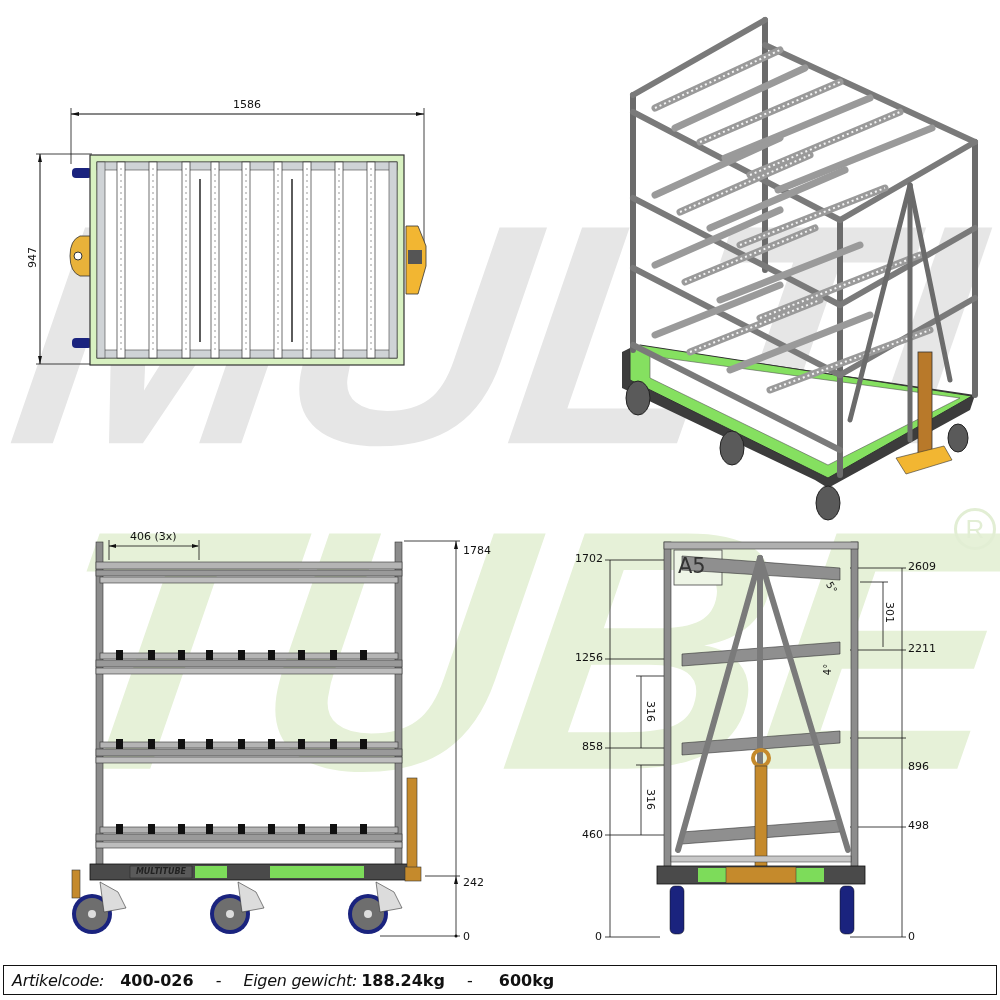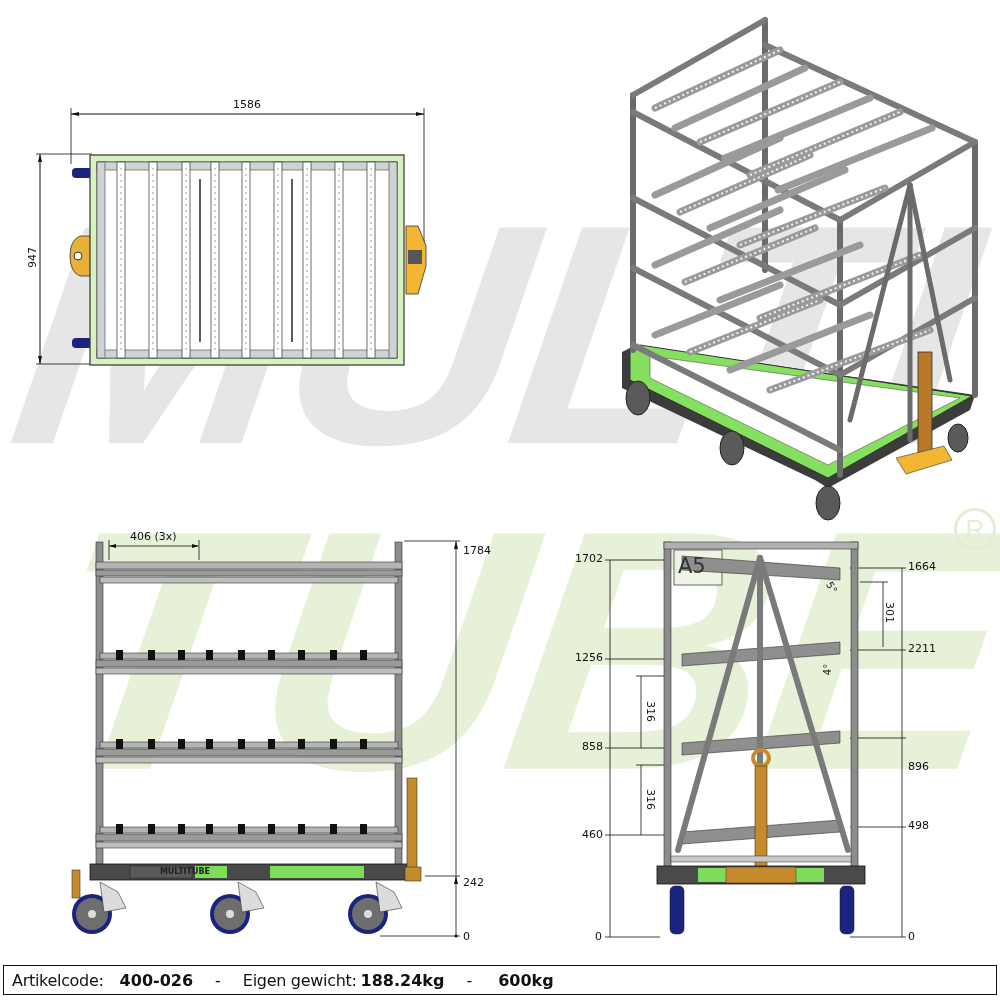--- a/index.html
+++ b/index.html
@@ -331,7 +331,7 @@
   <div class="dim-txt" style="left:22px;top:210px;">858</div>
   <div class="dim-txt" style="left:22px;top:298px;">460</div>
   <div class="dim-txt" style="left:35px;top:400px;">0</div>
-  <div class="dim-txt" style="left:348px;top:30px;">1664</div>
+  <div class="dim-txt" style="left:348px;top:30px;">2609</div>
   <div class="dim-txt" style="left:348px;top:112px;">2211</div>
   <div class="dim-txt" style="left:348px;top:200px;margin-top:30px;">896</div>
   <div class="dim-txt" style="left:348px;top:289px;">498</div>

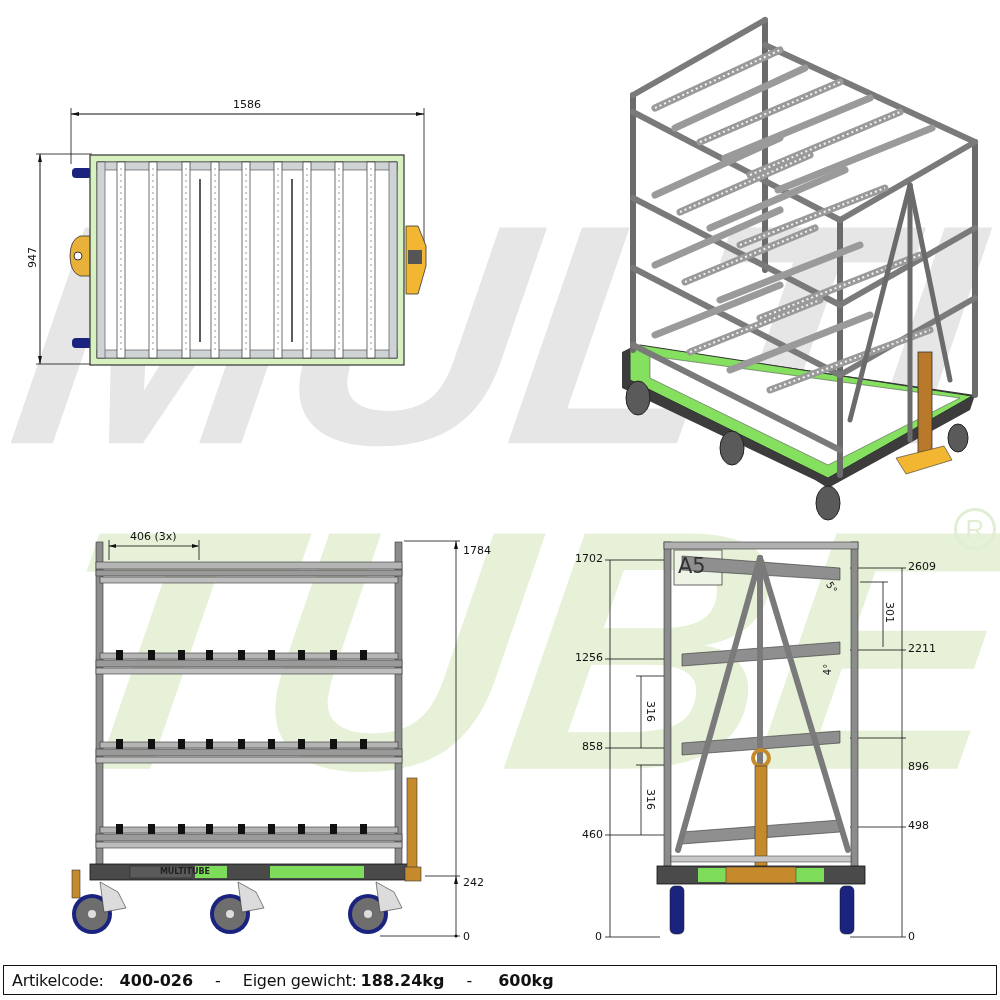--- a/index.html
+++ b/index.html
@@ -262,7 +262,7 @@
   <div class="dim-txt" style="left:463px;top:24px;text-align:center;">1784</div>
   <div class="dim-txt" style="left:463px;top:356px;">242</div>
   <div class="dim-txt" style="left:463px;top:410px;">0</div>
-  <div style="position:absolute;left:131px;top:346px;width:60px;height:12px;font-size:8px;font-weight:bold;color:#222;text-align:center;line-height:12px;padding-left:24px;">MULTITUBE</div>
+  <div style="position:absolute;left:131px;top:346px;width:60px;height:12px;font-size:8px;font-weight:bold;font-style:italic;color:#222;text-align:center;line-height:12px;">MULTITUBE</div>
 </div>
 
 <div class="view" style="left:560px;top:530px;width:380px;height:430px;">

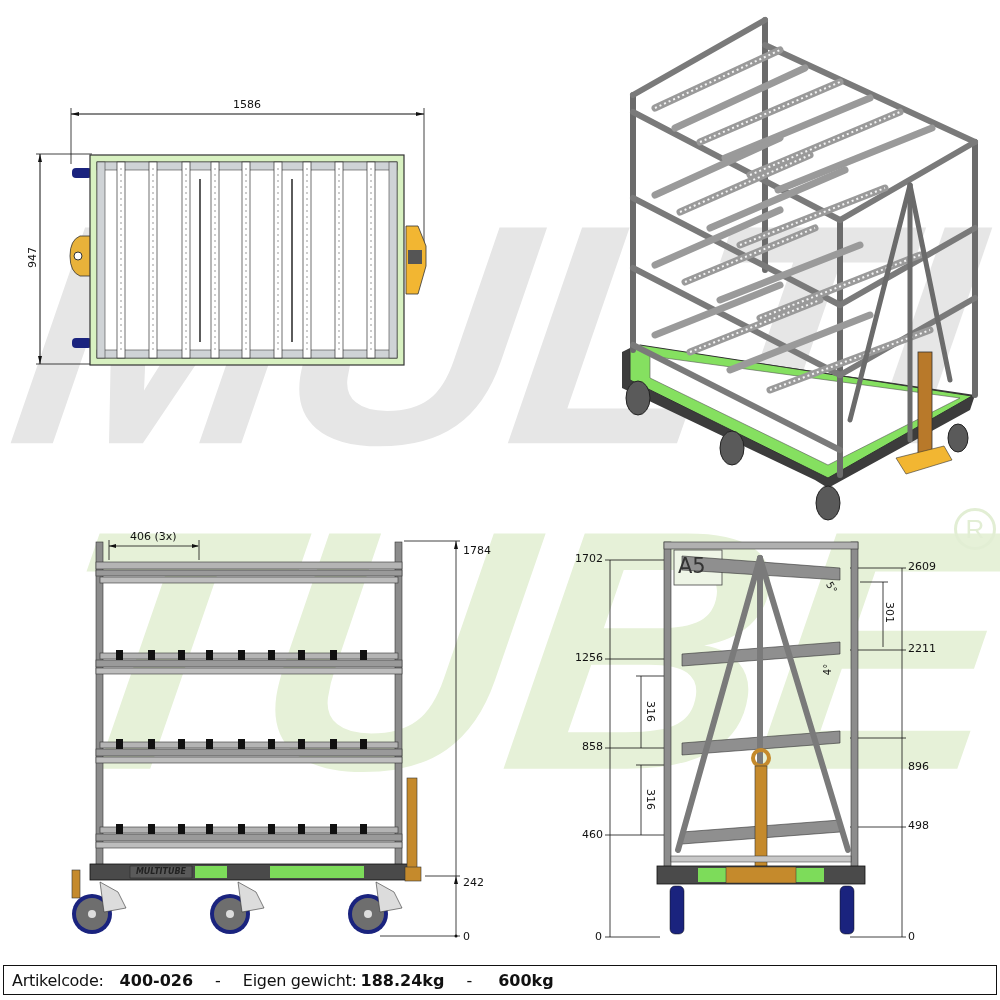--- a/index.html
+++ b/index.html
@@ -13,7 +13,7 @@
   .vtxt{transform:rotate(-90deg);transform-origin:center;}
   .vtxt90{transform:rotate(90deg);transform-origin:center;}
   .footer{position:absolute;left:3px;top:965px;width:992px;height:28px;border:1.5px solid #111;background:#fff;display:flex;align-items:center;font-family:"DejaVu Sans",sans-serif;font-size:16px;white-space:nowrap;}
-  .footer .lbl{font-weight:normal;letter-spacing:-0.3px;}
+  .footer .lbl{font-weight:normal;letter-spacing:-0.3px;font-style:italic;}
   .footer .val{font-weight:bold;}
   .footer .sep{margin:0 22px;}
 </style>

